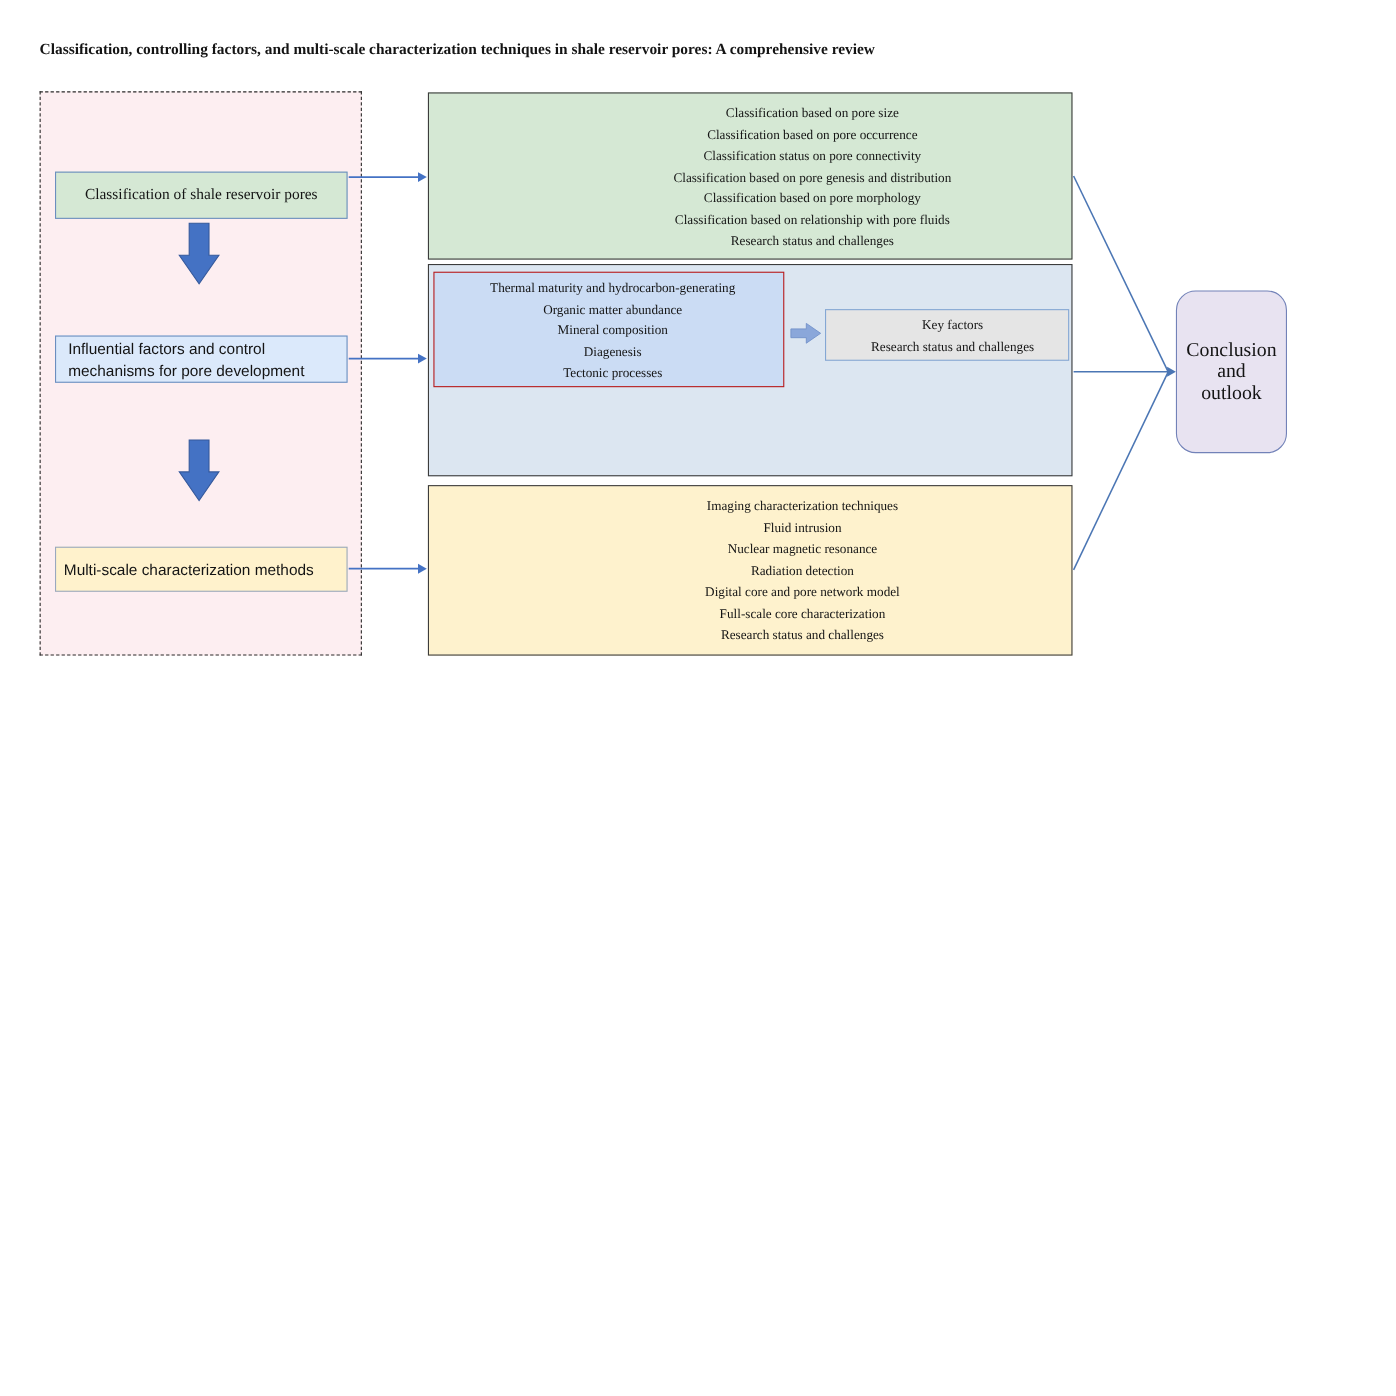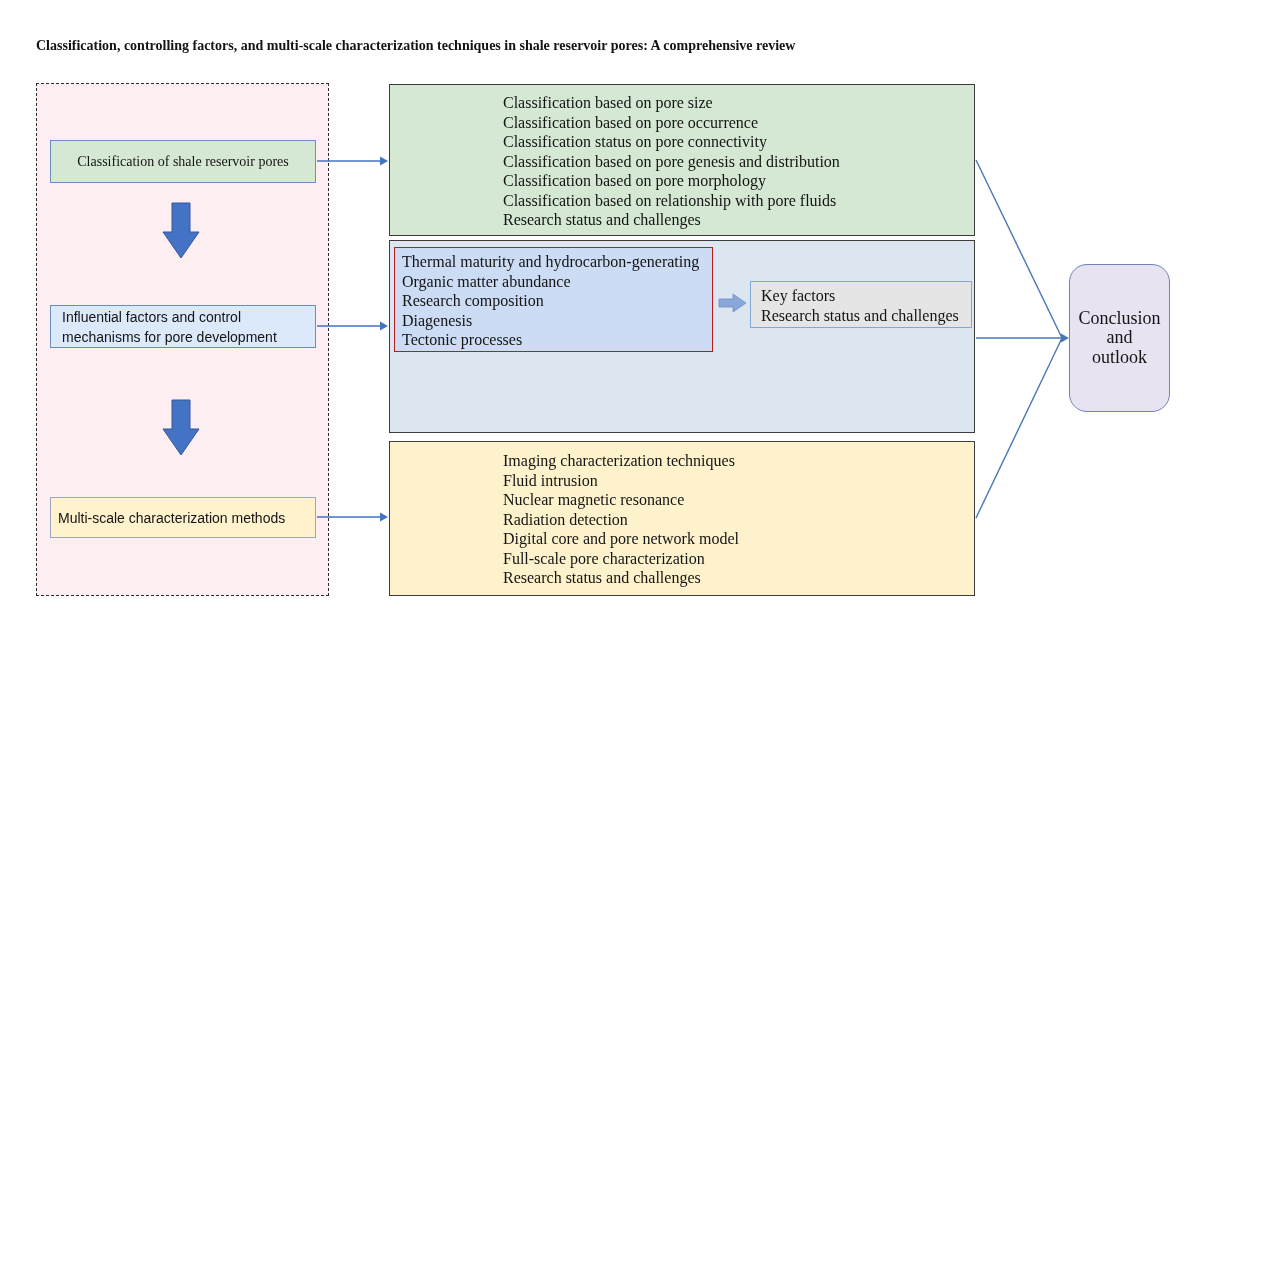--- a/index.html
+++ b/index.html
@@ -29,7 +29,7 @@
   .keybox{position:absolute;left:750px;top:281px;width:222px;height:47px;background:#e5e5e5;
           border:1.4px solid #84a7d4;box-sizing:border-box;padding:4px 0 0 10px;}
 
-  .list .tline{font-size:16px;line-height:19.5px;white-space:nowrap;}
+  .list .tline{font-size:12px;line-height:19.5px;white-space:nowrap;text-align:center;}
   .greenbox .list{padding:8px 0 0 113px;}
   .yellowbox .list{padding:9px 18px 0 113px;}
 

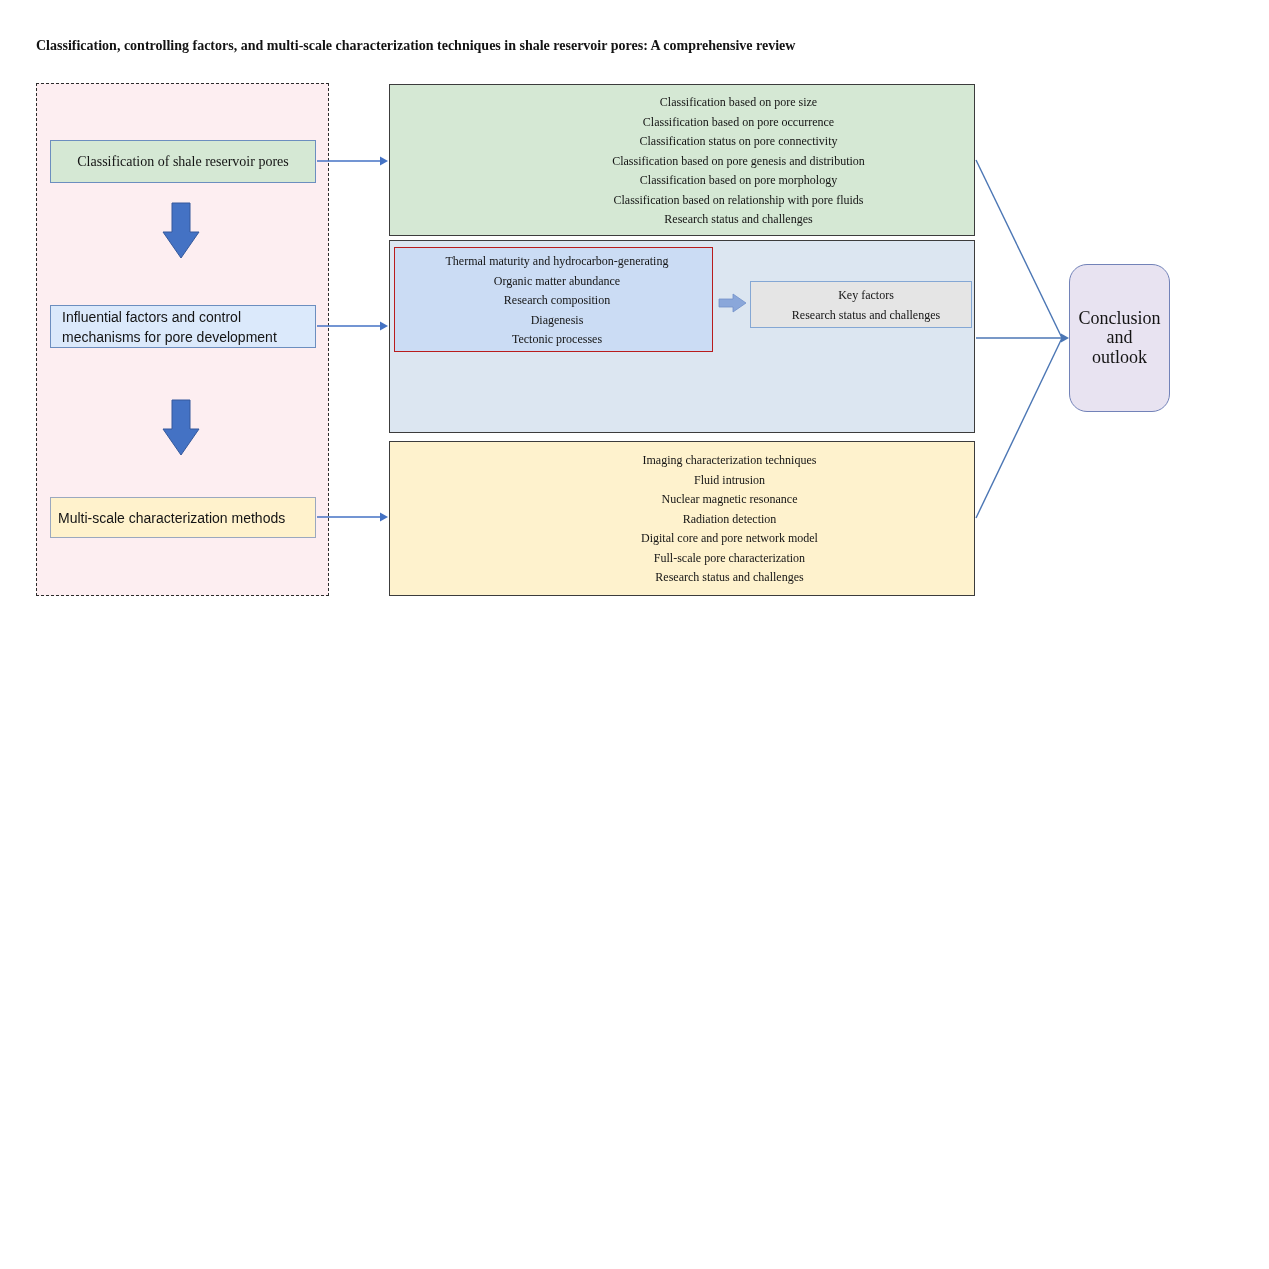--- a/index.html
+++ b/index.html
@@ -11,7 +11,7 @@
          border:1.4px dashed #2b2b2b;box-sizing:border-box;}
 
   .lbox{position:absolute;left:50px;width:266px;box-sizing:border-box;display:flex;align-items:center;}
-  .step1{top:140px;height:43px;background:#d5e8d4;border:1.3px solid #6c8ebf;
+  .step1{top:156px;height:43px;background:#d5e8d4;border:1.3px solid #6c8ebf;
          justify-content:center;font-size:14px;}
   .step2{top:305px;height:43px;background:#dbe9fb;border:1.3px solid #6c8ebf;
          font-family:"Liberation Sans",sans-serif;font-size:14px;line-height:20px;padding:0 6px 0 11px;}

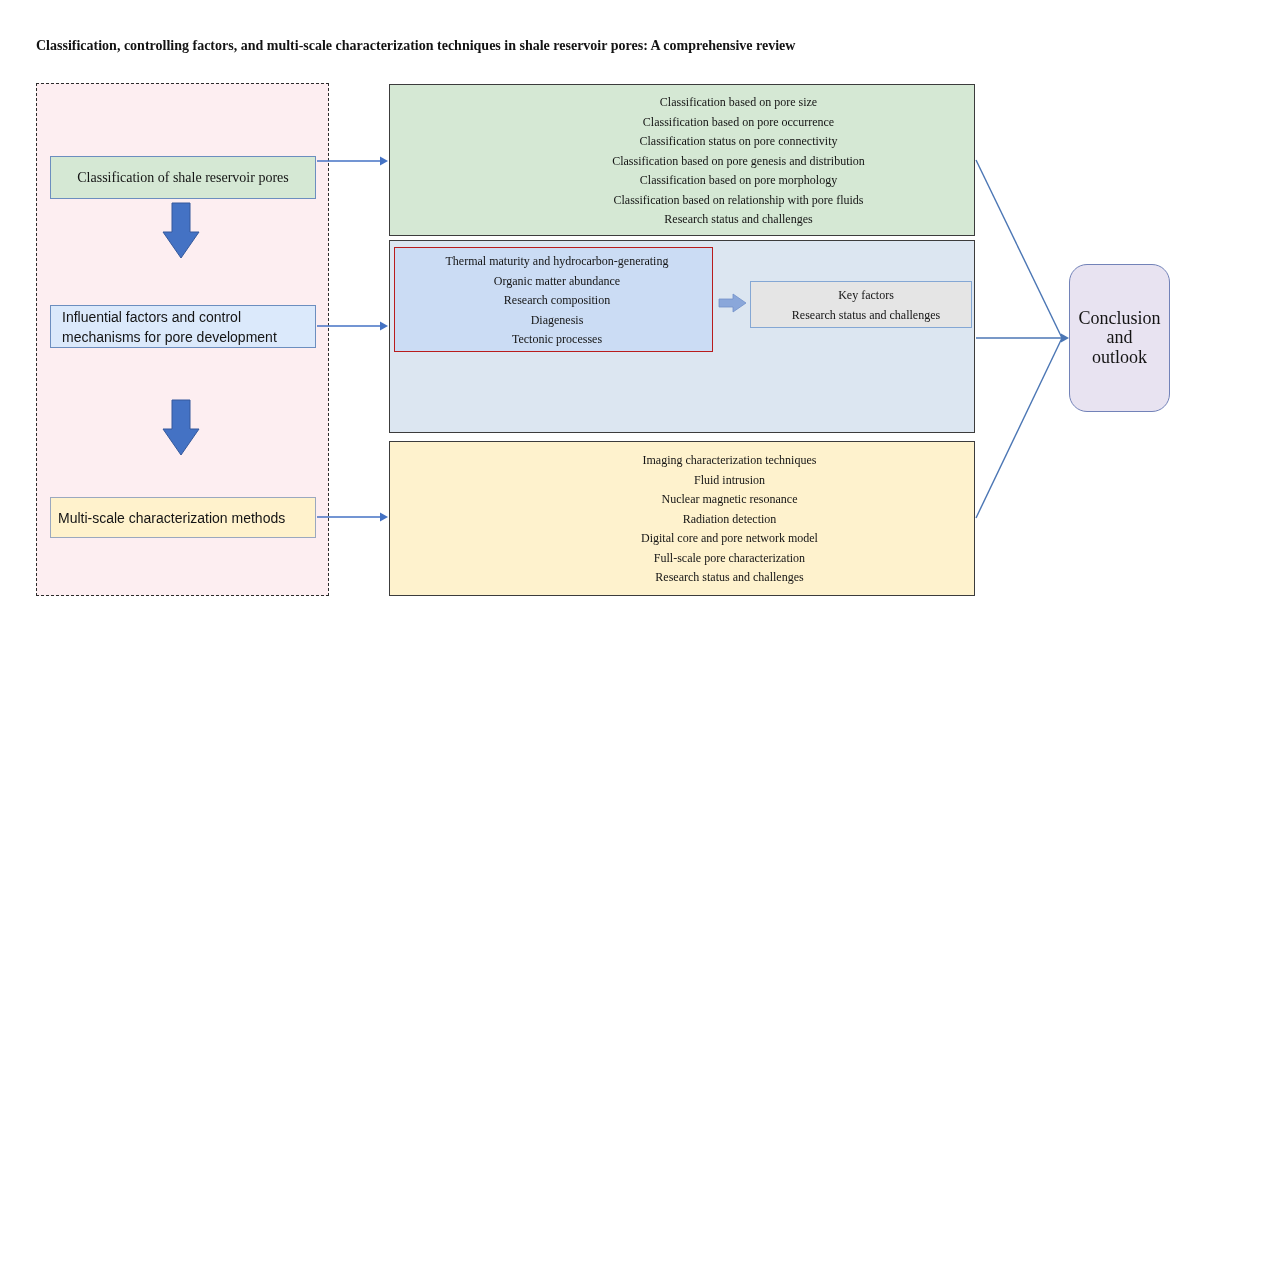--- a/index.html
+++ b/index.html
@@ -76,7 +76,7 @@
     <div class="list">
         <div class="tline">Thermal maturity and hydrocarbon-generating</div>
         <div class="tline">Organic matter abundance</div>
-        <div class="tline">Research composition</div>
+        <div class="tline">Mineral composition</div>
         <div class="tline">Diagenesis</div>
         <div class="tline">Tectonic processes</div>
       </div>

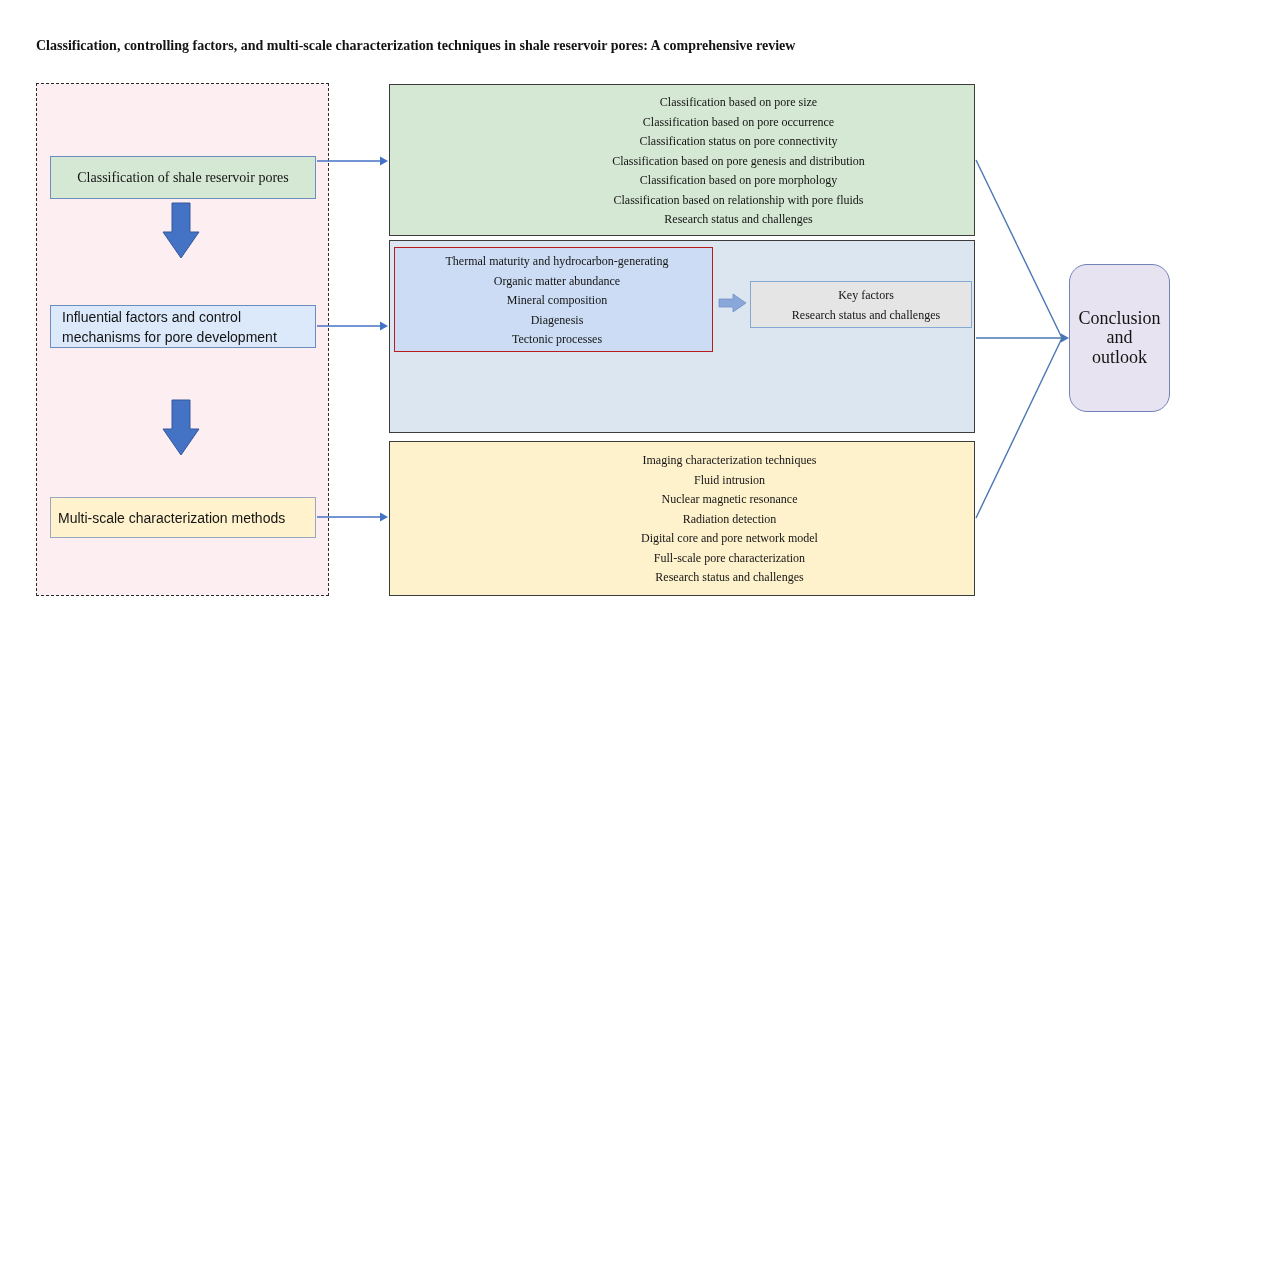--- a/index.html
+++ b/index.html
@@ -95,7 +95,7 @@
         <div class="tline">Nuclear magnetic resonance</div>
         <div class="tline">Radiation detection</div>
         <div class="tline">Digital core and pore network model</div>
-        <div class="tline">Full-scale pore characterization</div>
+        <div class="tline">Full-scale core characterization</div>
         <div class="tline">Research status and challenges</div>
       </div>
   </div>

